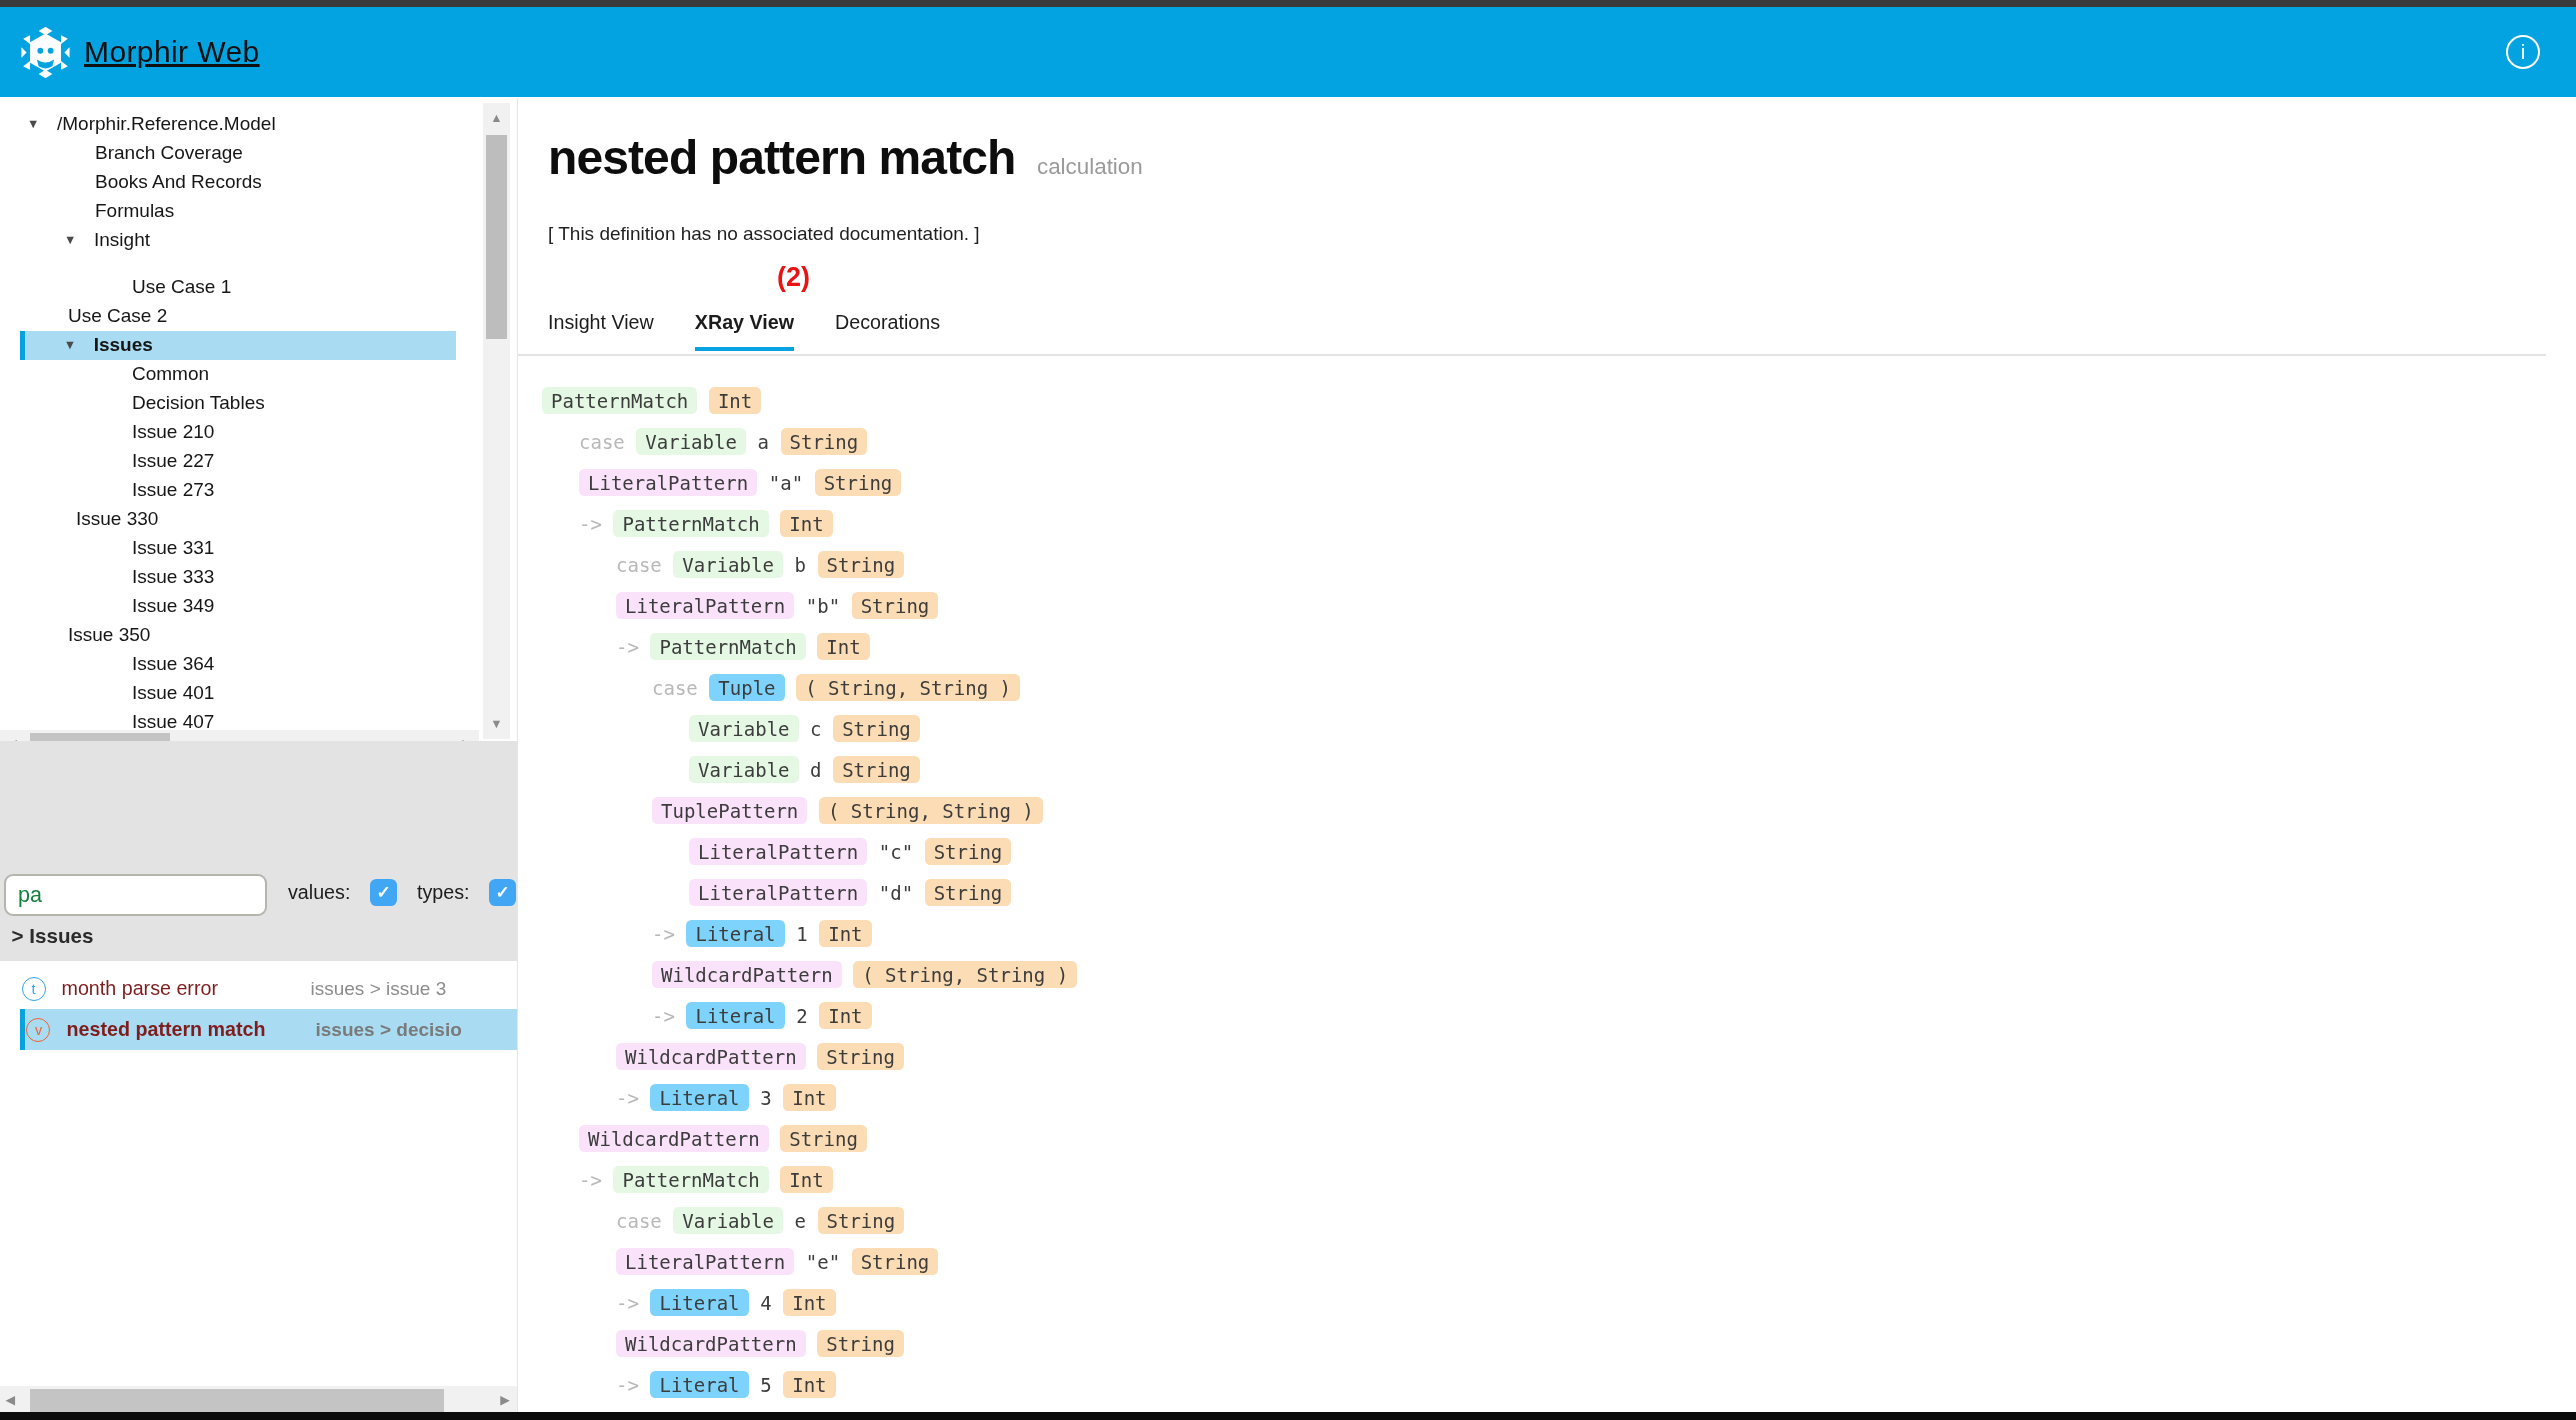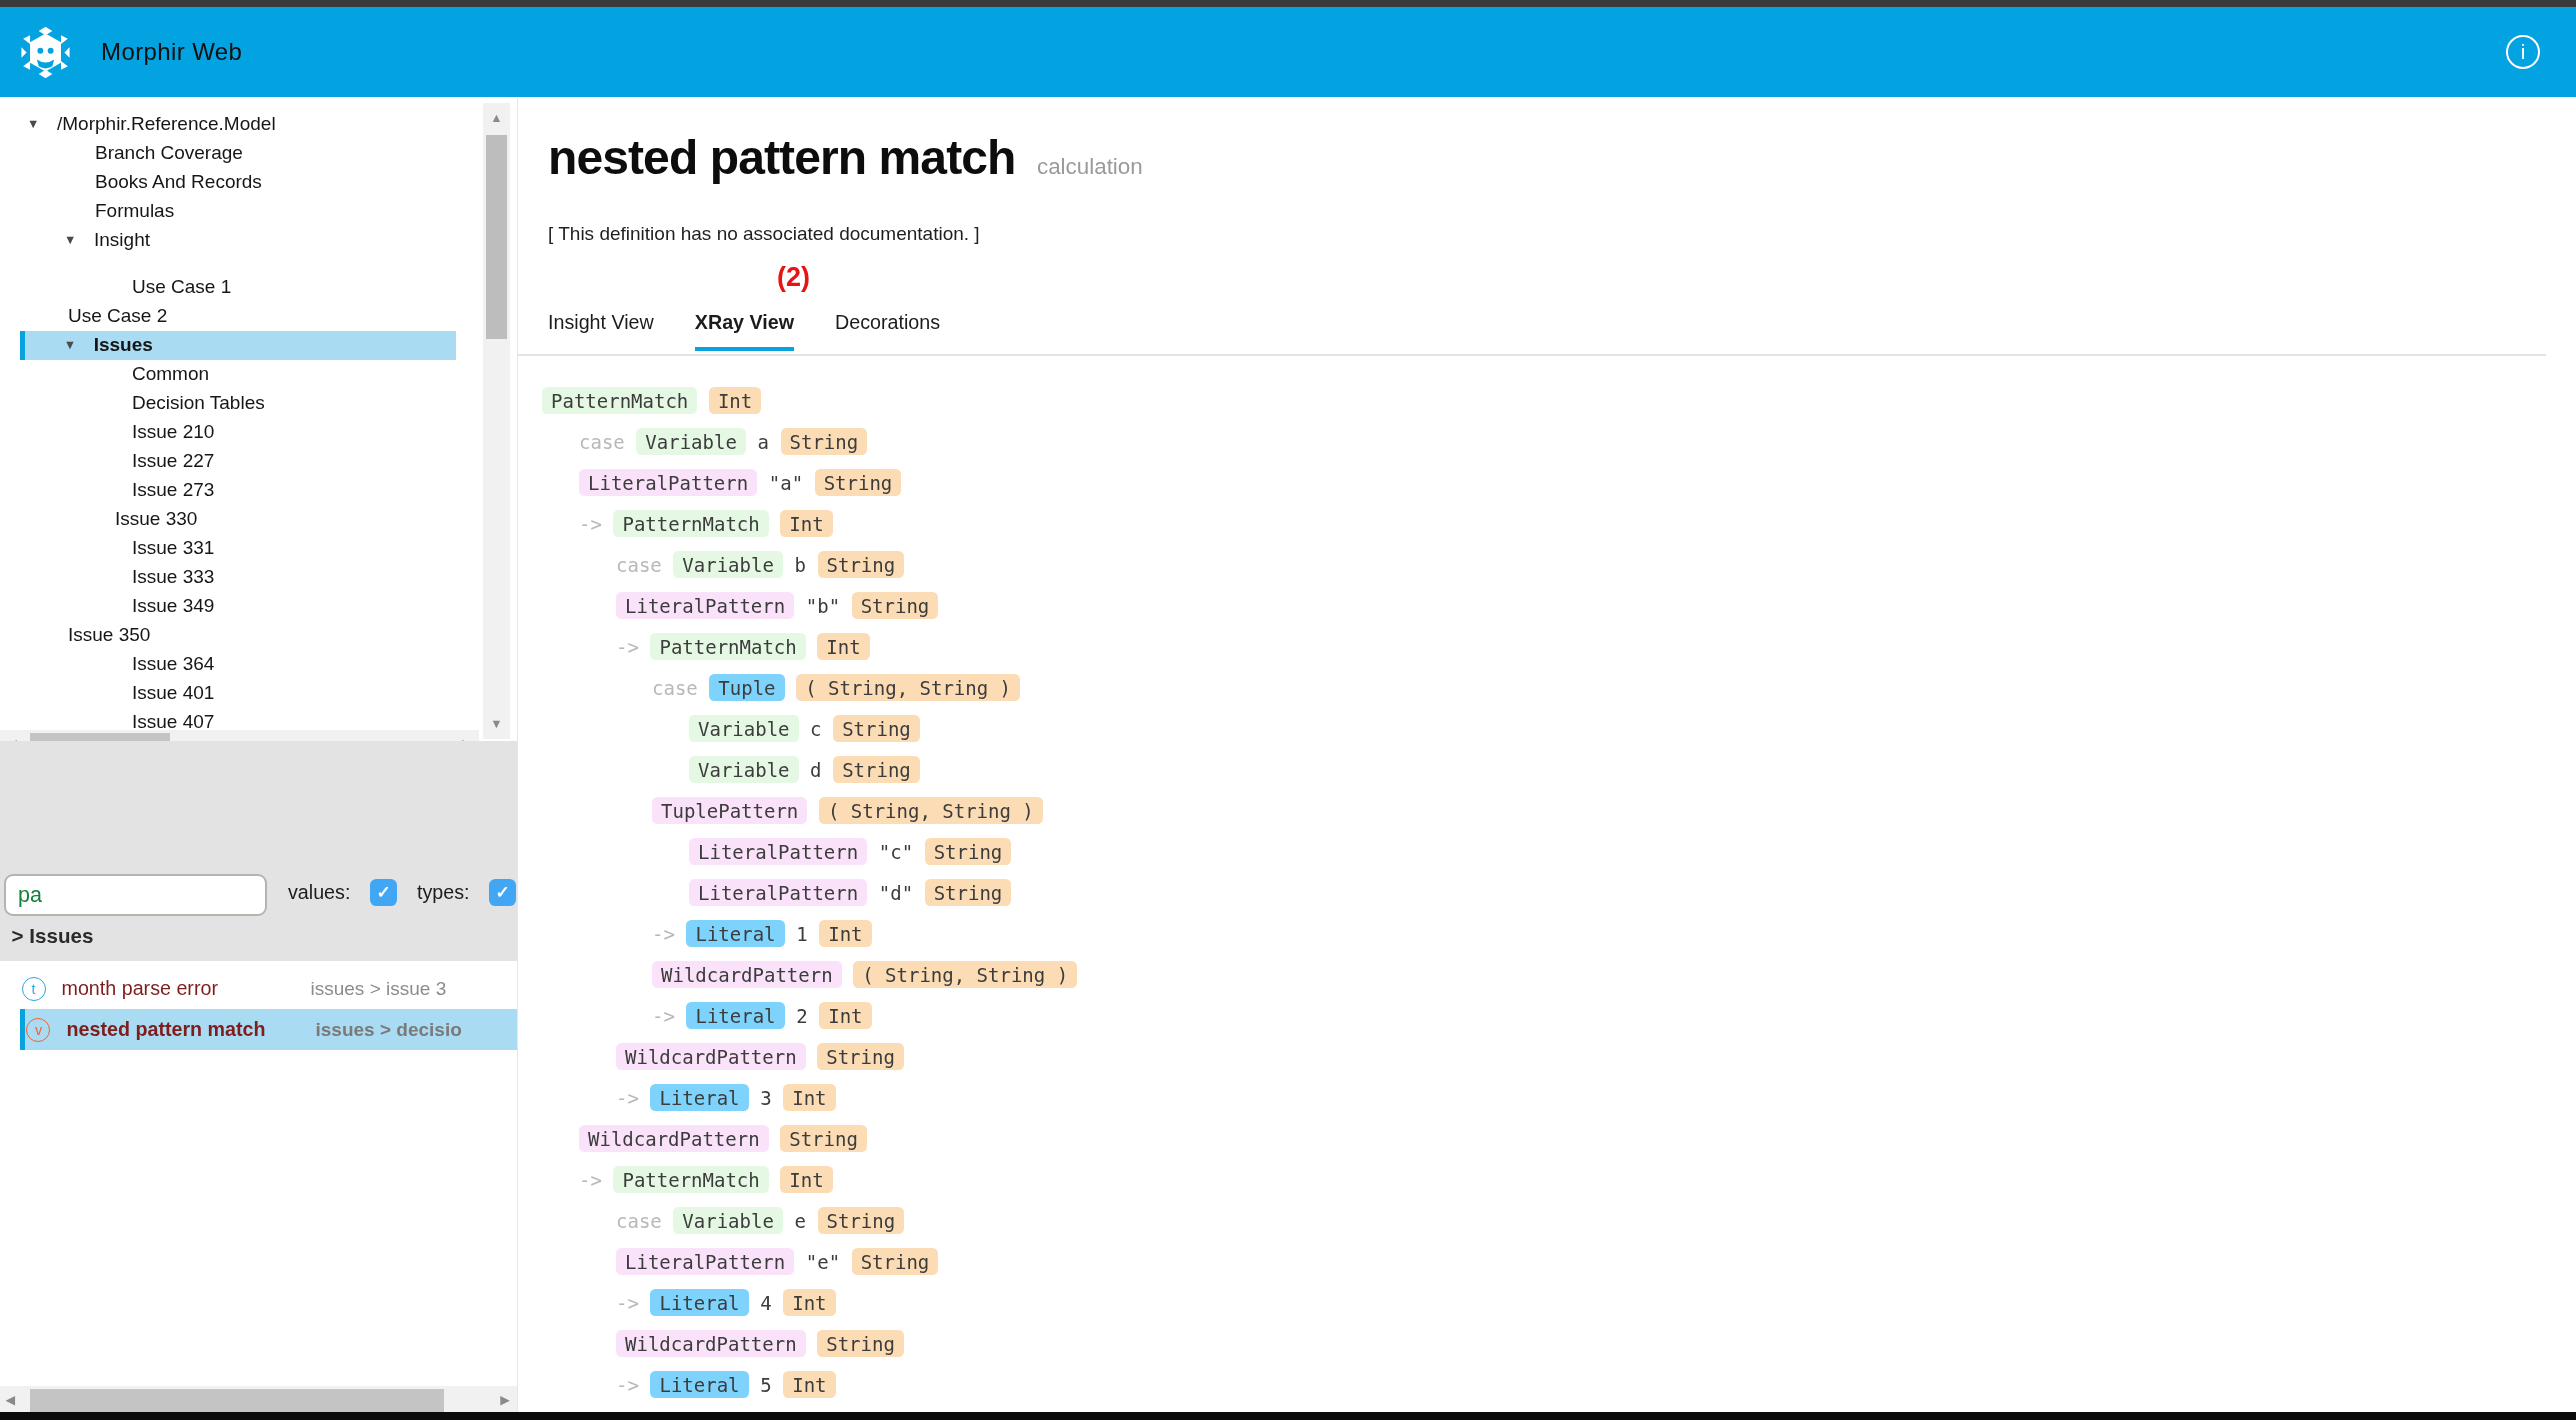--- a/index.html
+++ b/index.html
@@ -11,7 +11,7 @@
   .top-strip { position:absolute; left:0; top:0; width:100%; height:7.2px; background:#3a3a3a; }
   .header { position:absolute; left:0; top:7.2px; width:100%; height:90px; background:#03a2e0; display:flex; align-items:center; }
   .logo { width:55px; height:55px; margin-left:18px; }
-  .app-title { margin-left:28px; font-size:24px; color:#101010; letter-spacing:0.4px; }
+  .app-title { margin-left:11px; font-size:30px; color:#101010; letter-spacing:0.4px;text-decoration:underline; }
   .info-icon { position:absolute; right:36px; top:50%; transform:translateY(-50%); width:34px; height:34px;
     border:2.2px solid #fff; border-radius:50%; color:#fff; font-size:20.6px; display:flex; align-items:center; justify-content:center; font-style:normal; }
 

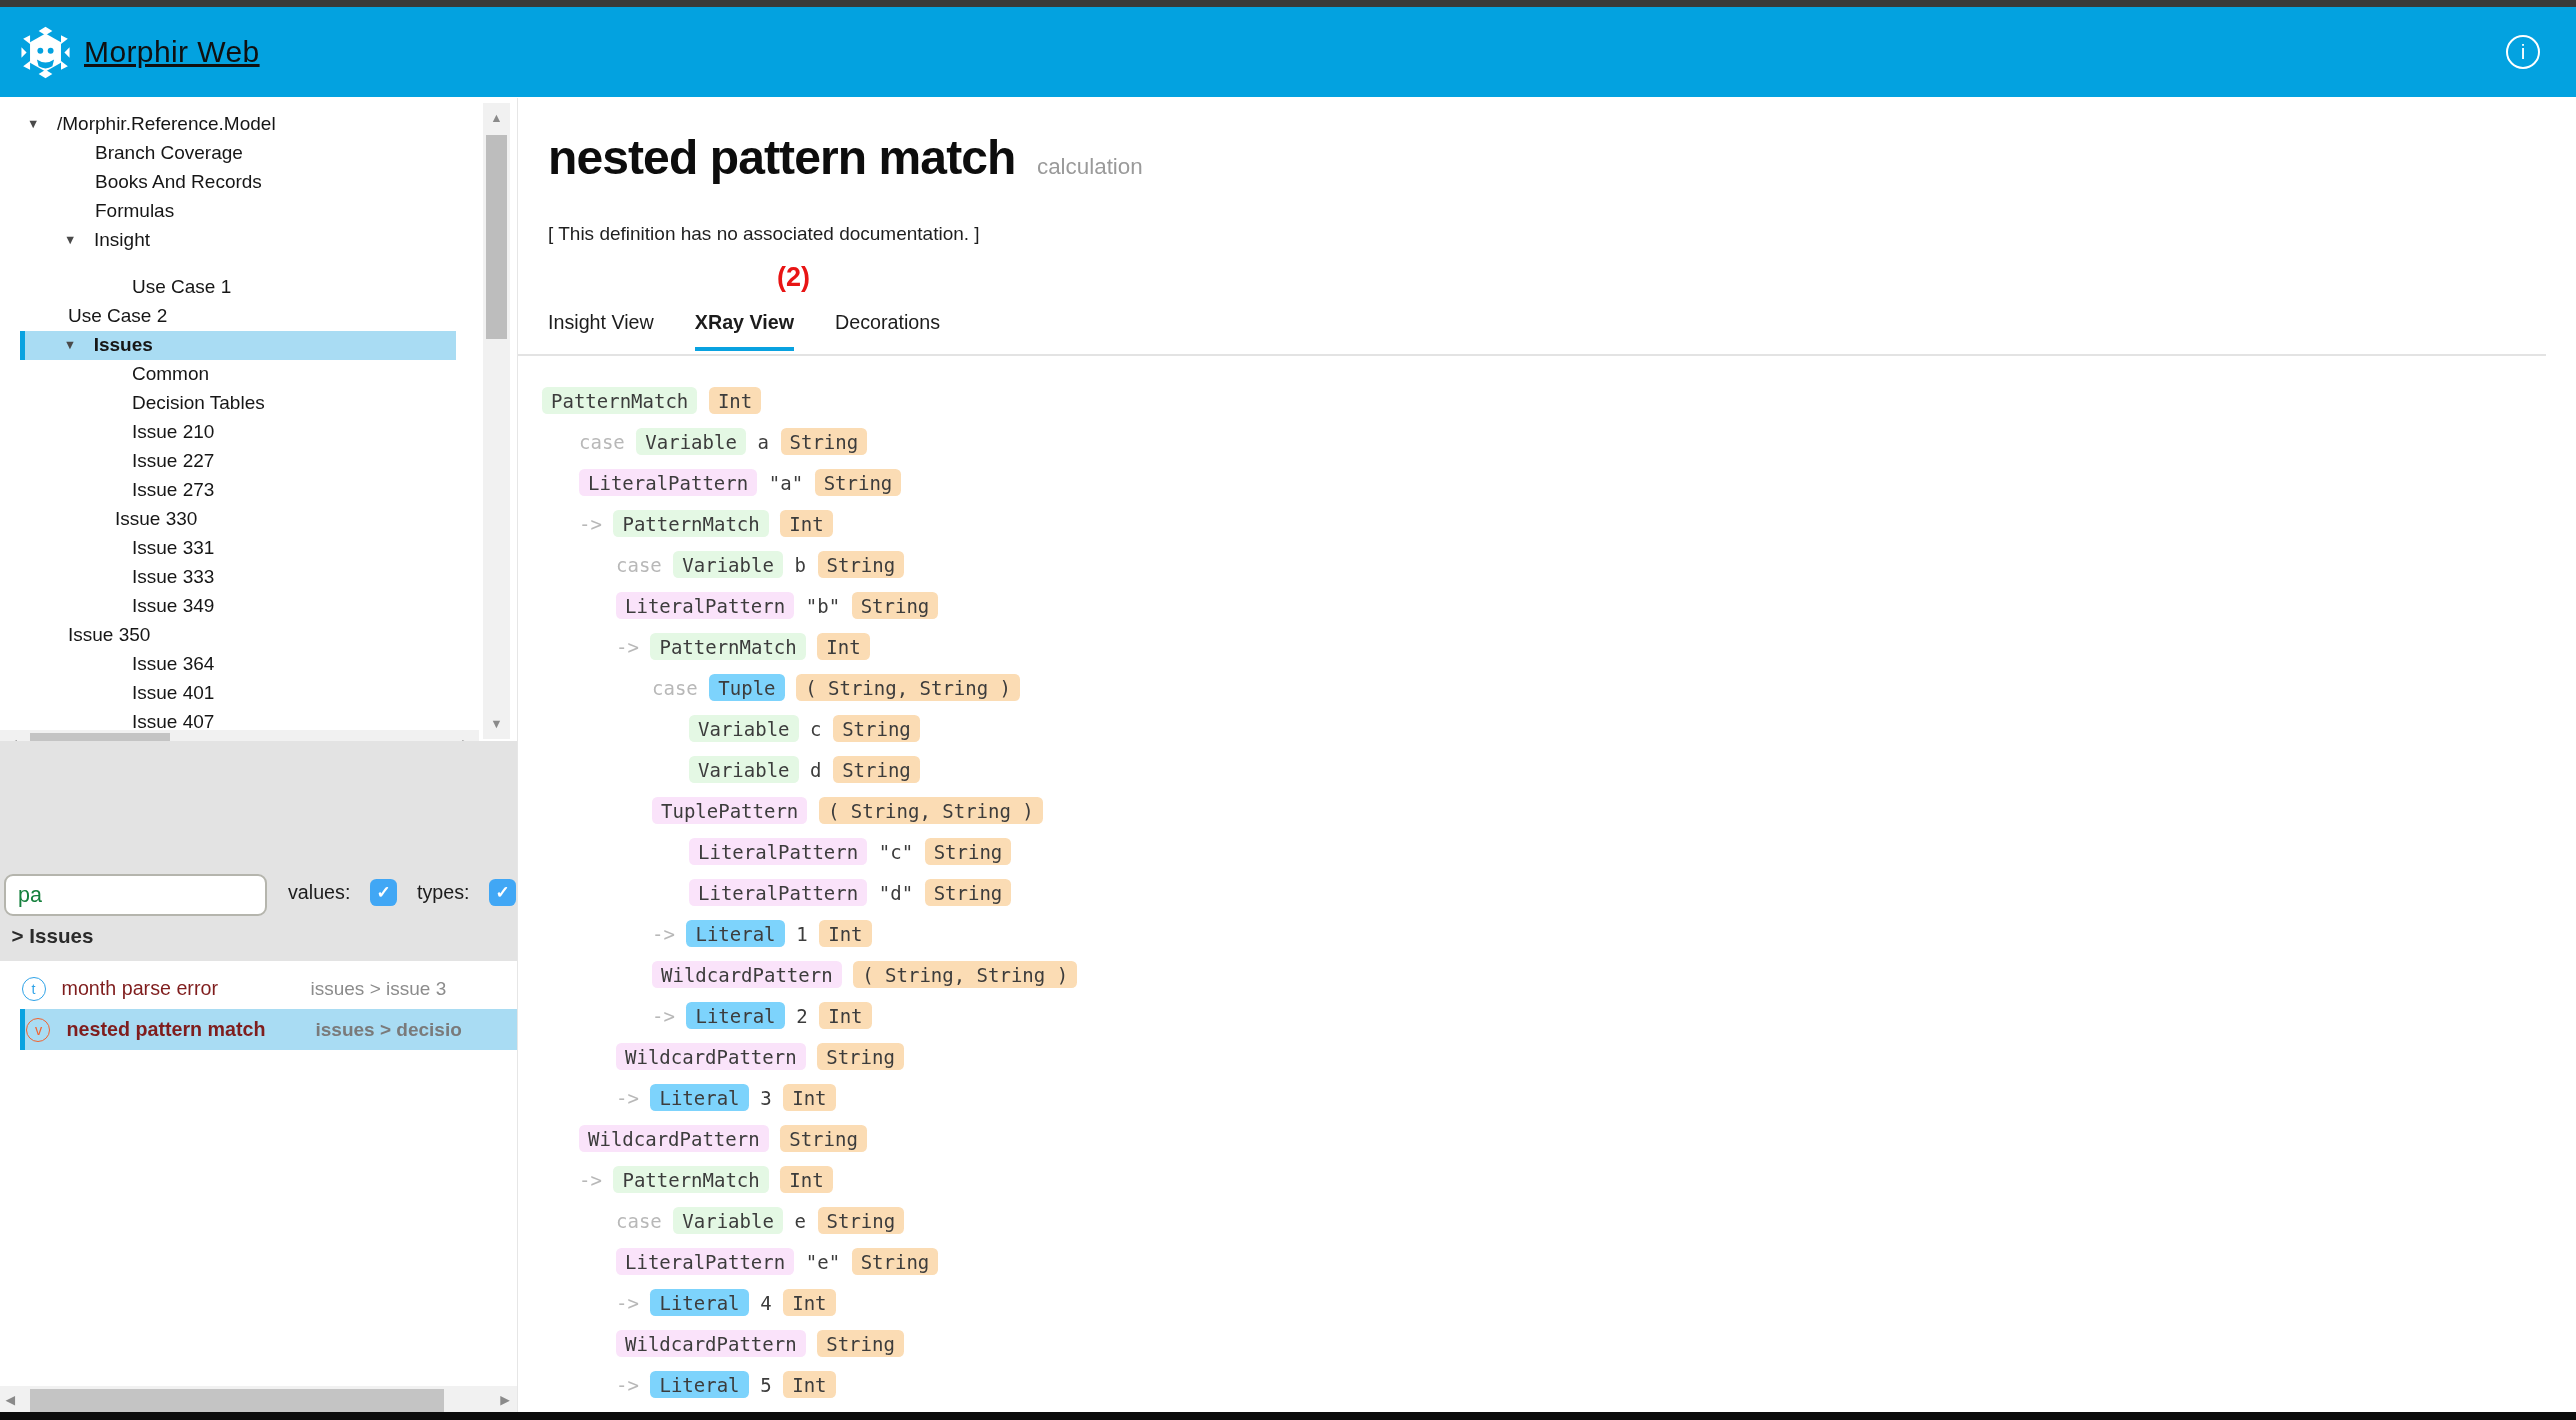--- a/index.html
+++ b/index.html
@@ -143,7 +143,7 @@
           <div class="tree-row" style="padding-left: 132px;">
             <span>Issue 273</span>
           </div>
-          <div class="tree-row" style="padding-left: 115px;">
+          <div class="tree-row" style="padding-left: 76px;">
             <span>Issue 330</span>
           </div>
           <div class="tree-row" style="padding-left: 132px;">

